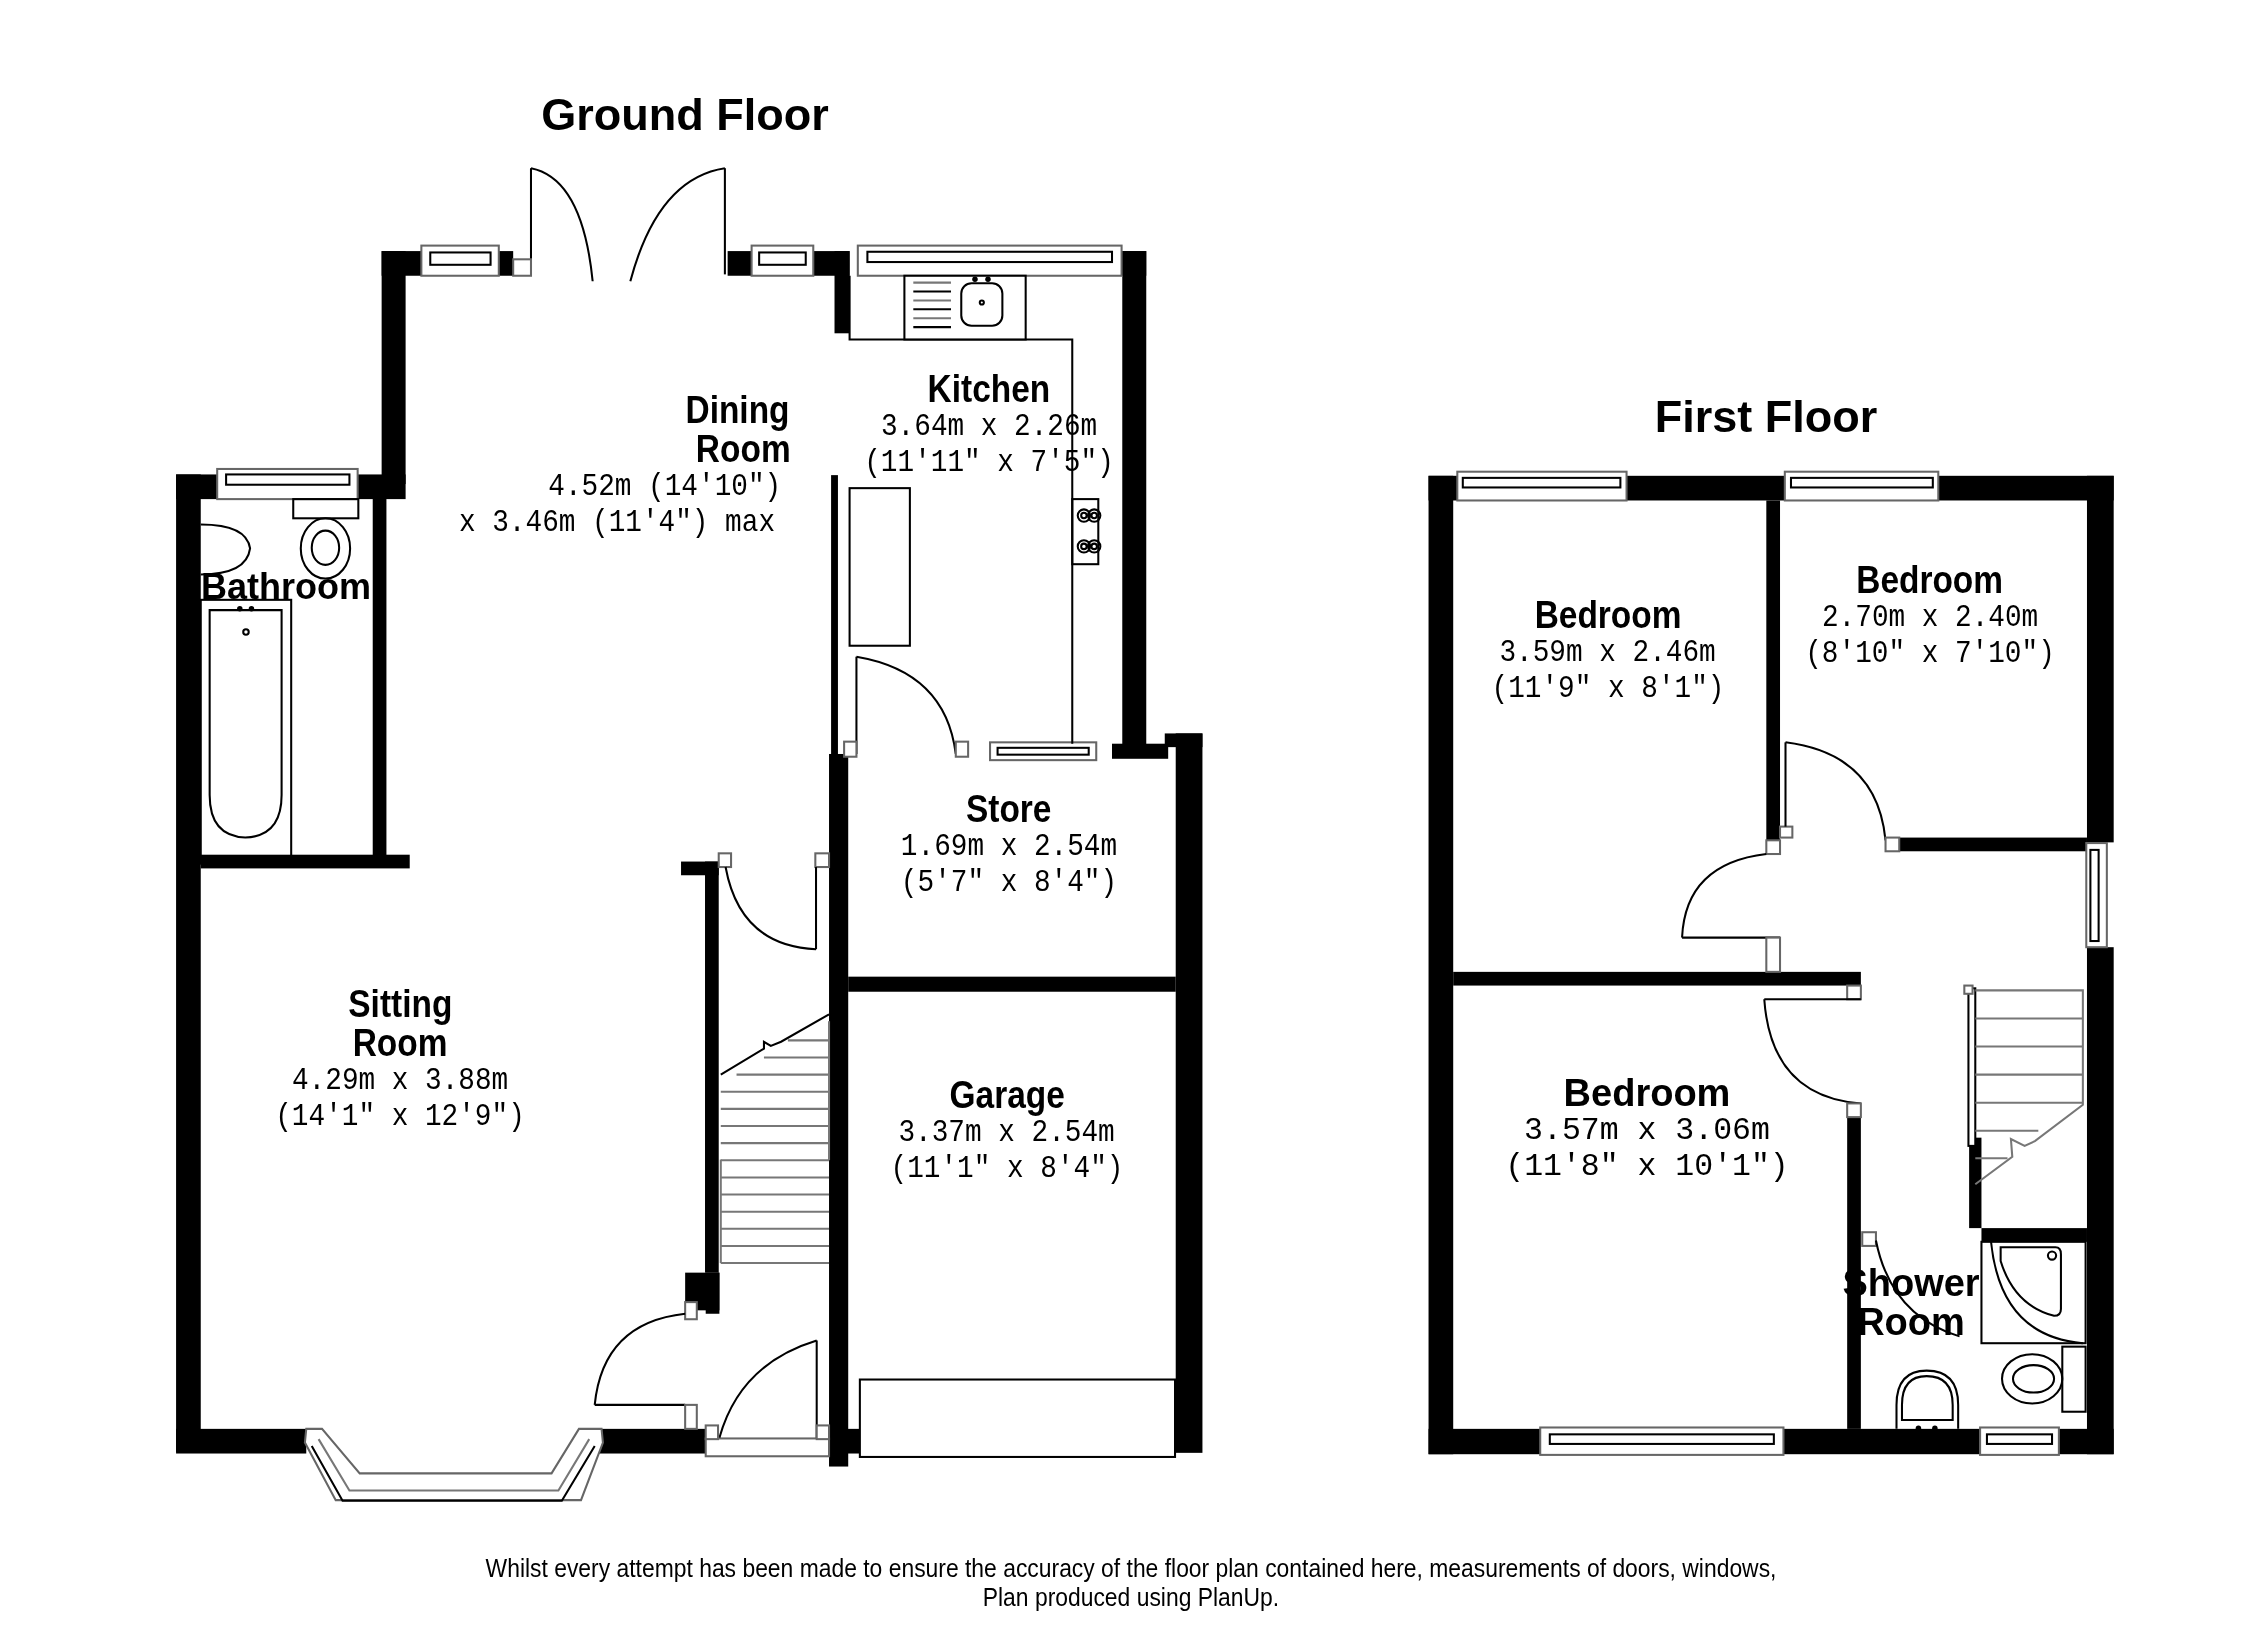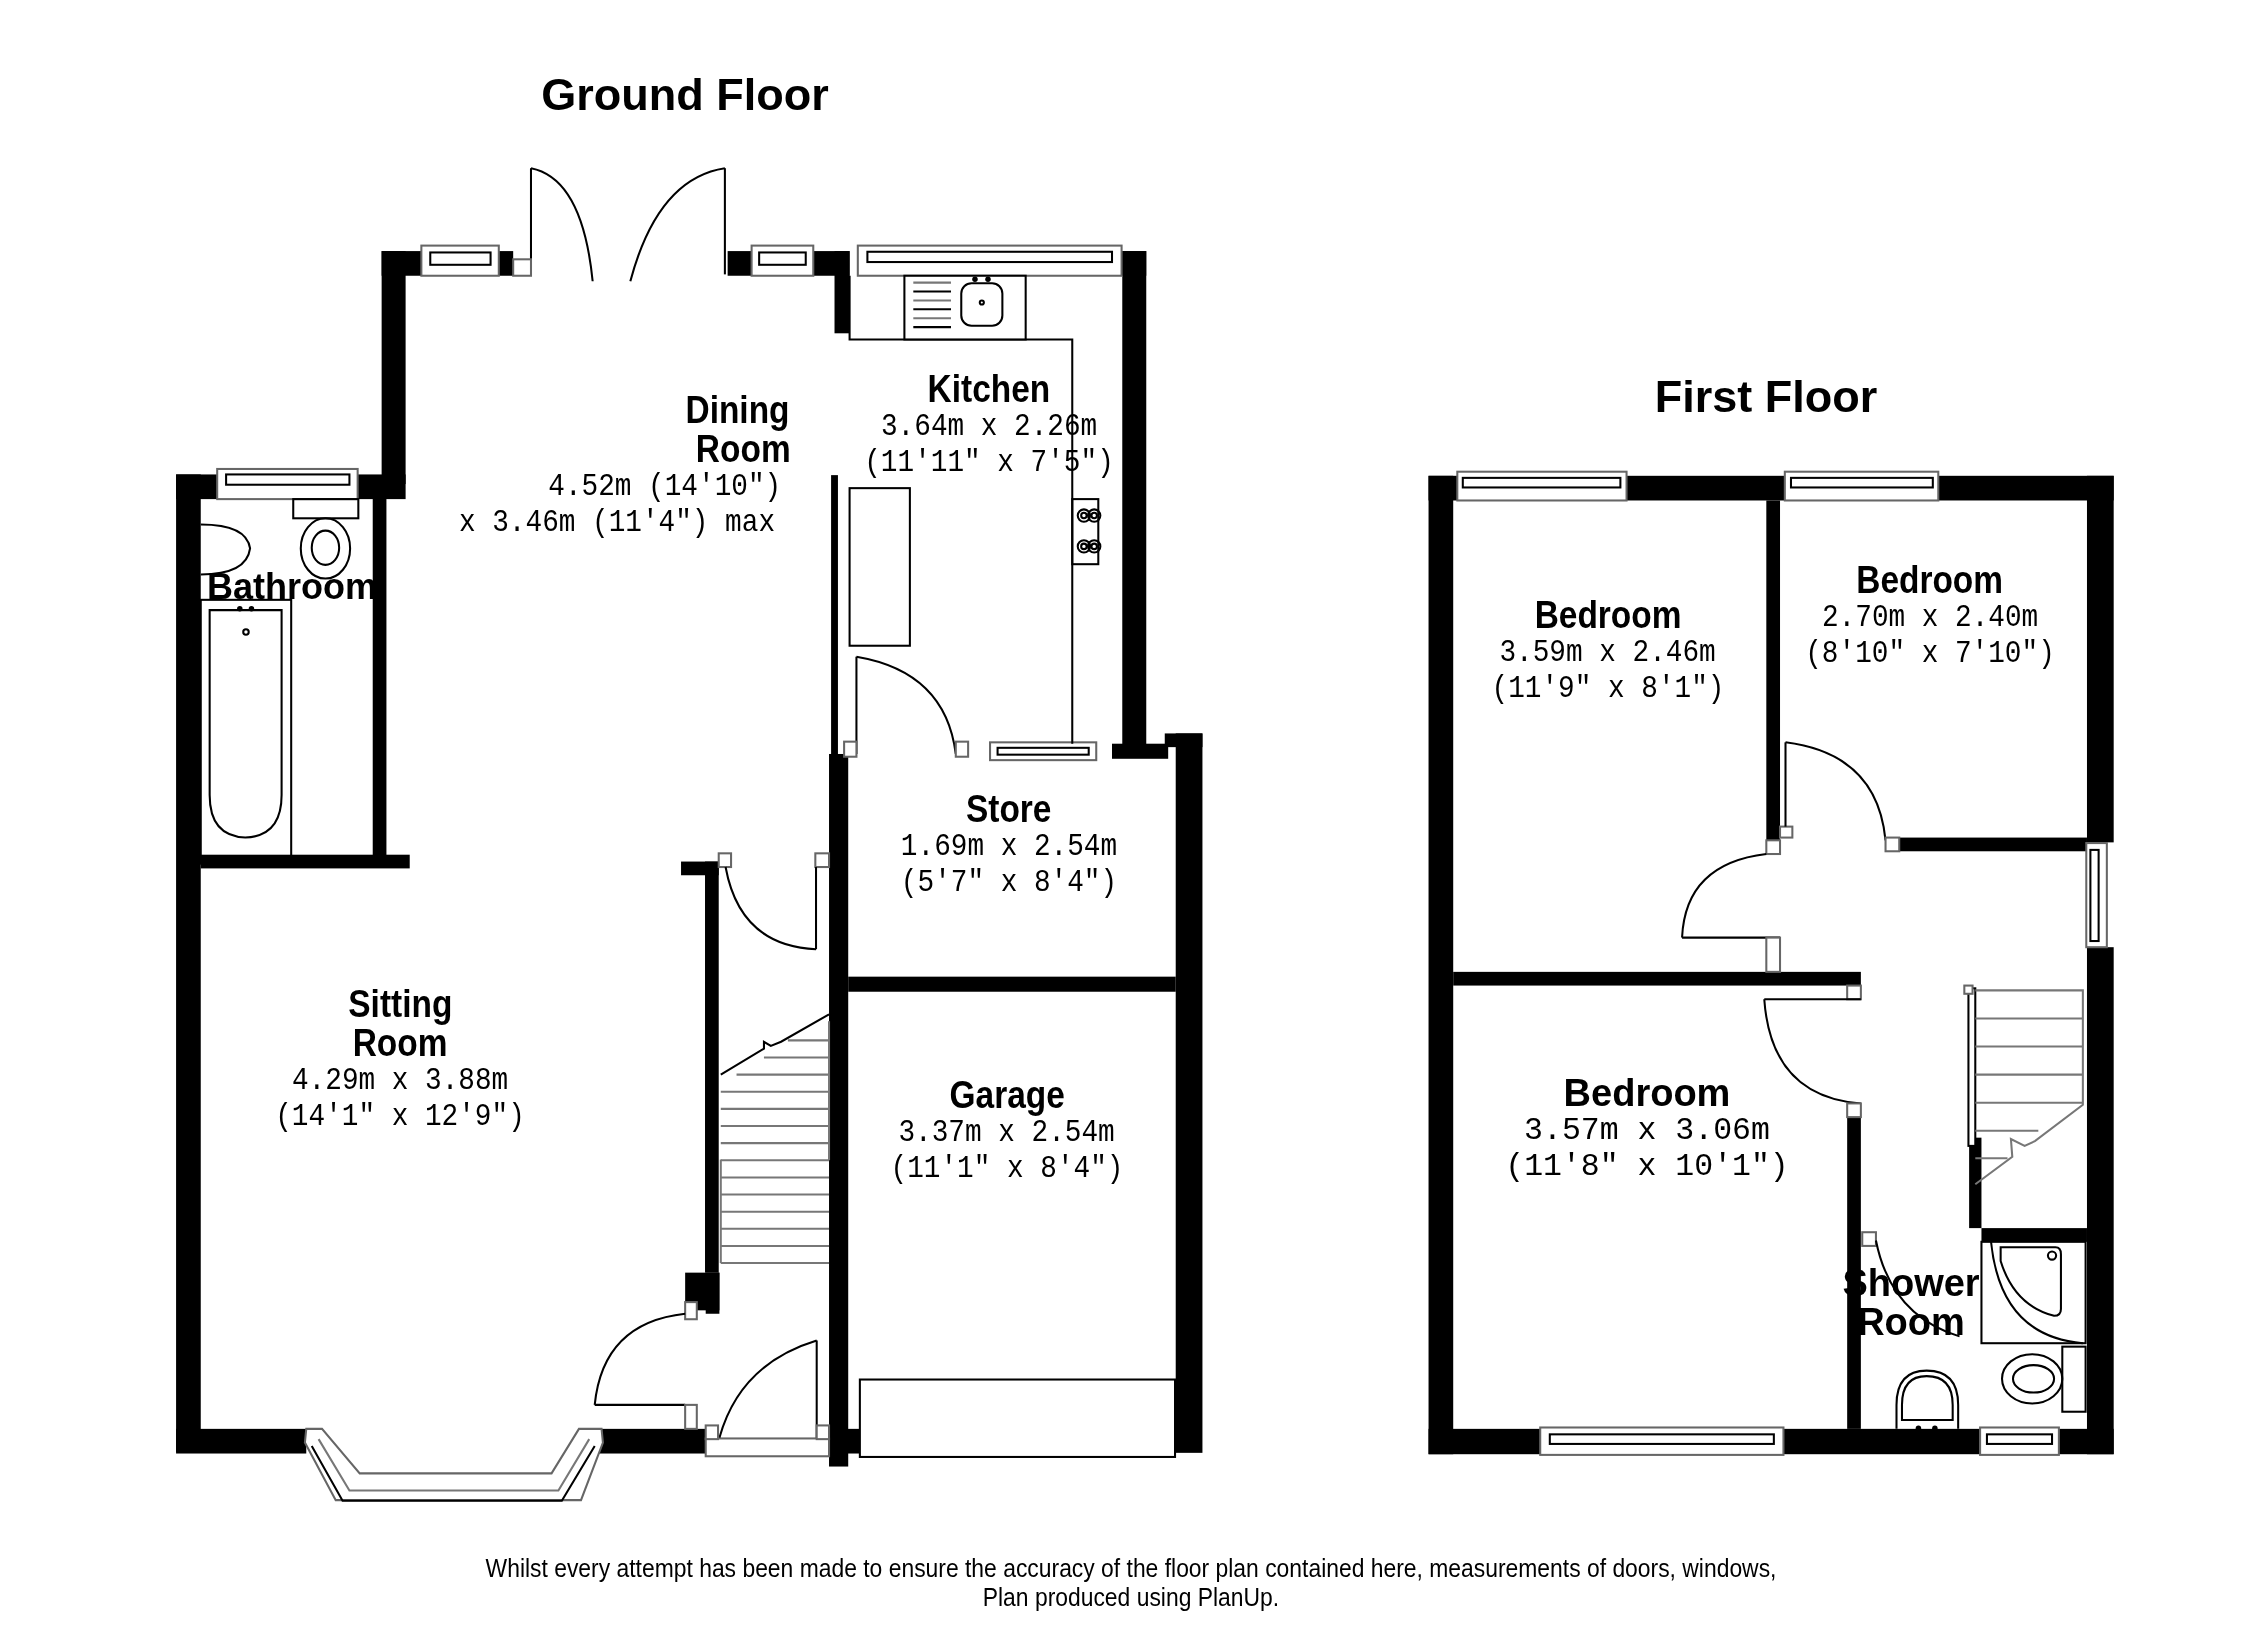--- a/index.html
+++ b/index.html
@@ -12,7 +12,7 @@
   .ln { fill: none; stroke: #000; stroke-width: 3; }
   .lng { fill: none; stroke: #777; stroke-width: 3; }
   .lbl { position: absolute; text-align: center; transform: translateX(-50%); white-space: nowrap; line-height: 1.0; }
-  .floor-title { position: absolute; font-weight: bold; font-size: 45px; transform: translateX(-50%); white-space: nowrap; transform-origin: center; }
+  .floor-title { position: absolute; font-weight: bold; font-size: 45px; transform: translateX(-50%); white-space: nowrap; transform-origin: center; margin-top: 20px; }
   .room-name { font-weight: bold; font-size: 38px; line-height: 1.02; }
   .room-dim { font-size: 31.5px; line-height: 1.15; font-family: Liberation Mono, monospace; }
   .narrow { display: inline-block; transform: scaleX(0.88); }

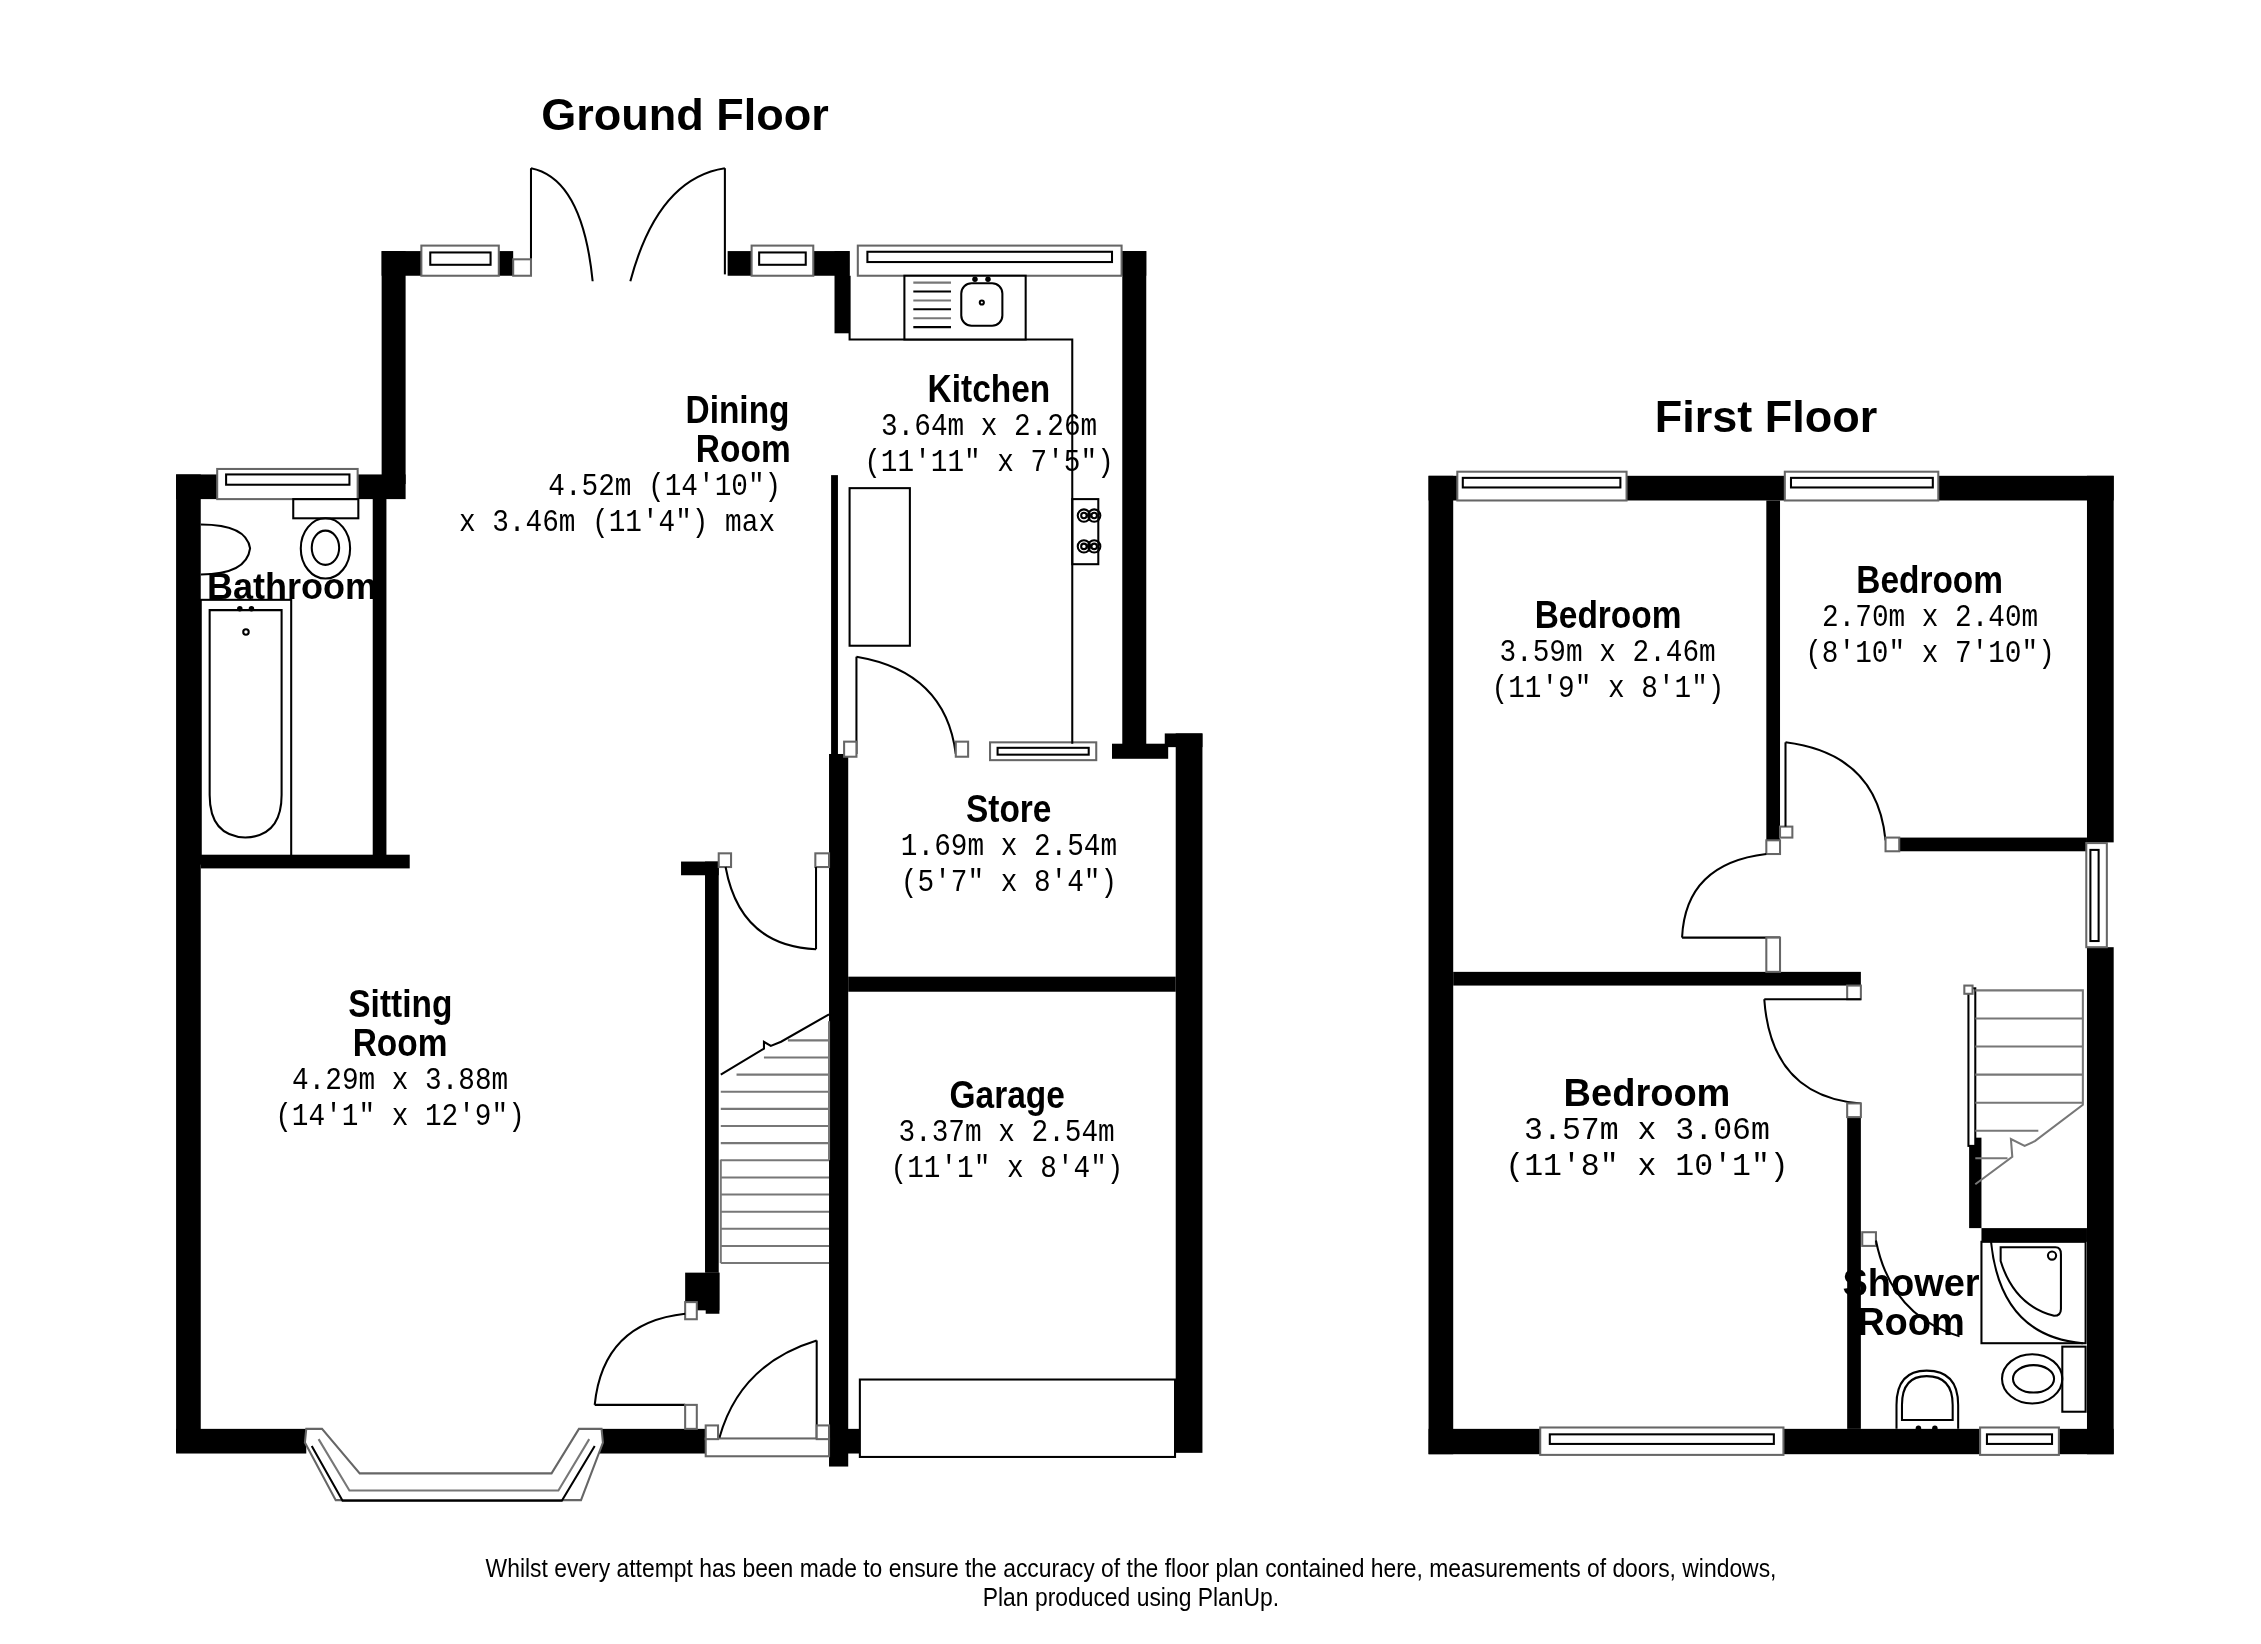--- a/index.html
+++ b/index.html
@@ -322,7 +322,7 @@
   <div class="room-dim"><span class="narrow">(11'11" x 7'5")</span></div>
 </div>
 
-<div class="lbl" style="left:292px; top:569px;">
+<div class="lbl" style="left:286px; top:569px;">
   <div class="room-name" style="font-size:36px;"><span>Bathroom</span></div>
 </div>
 

